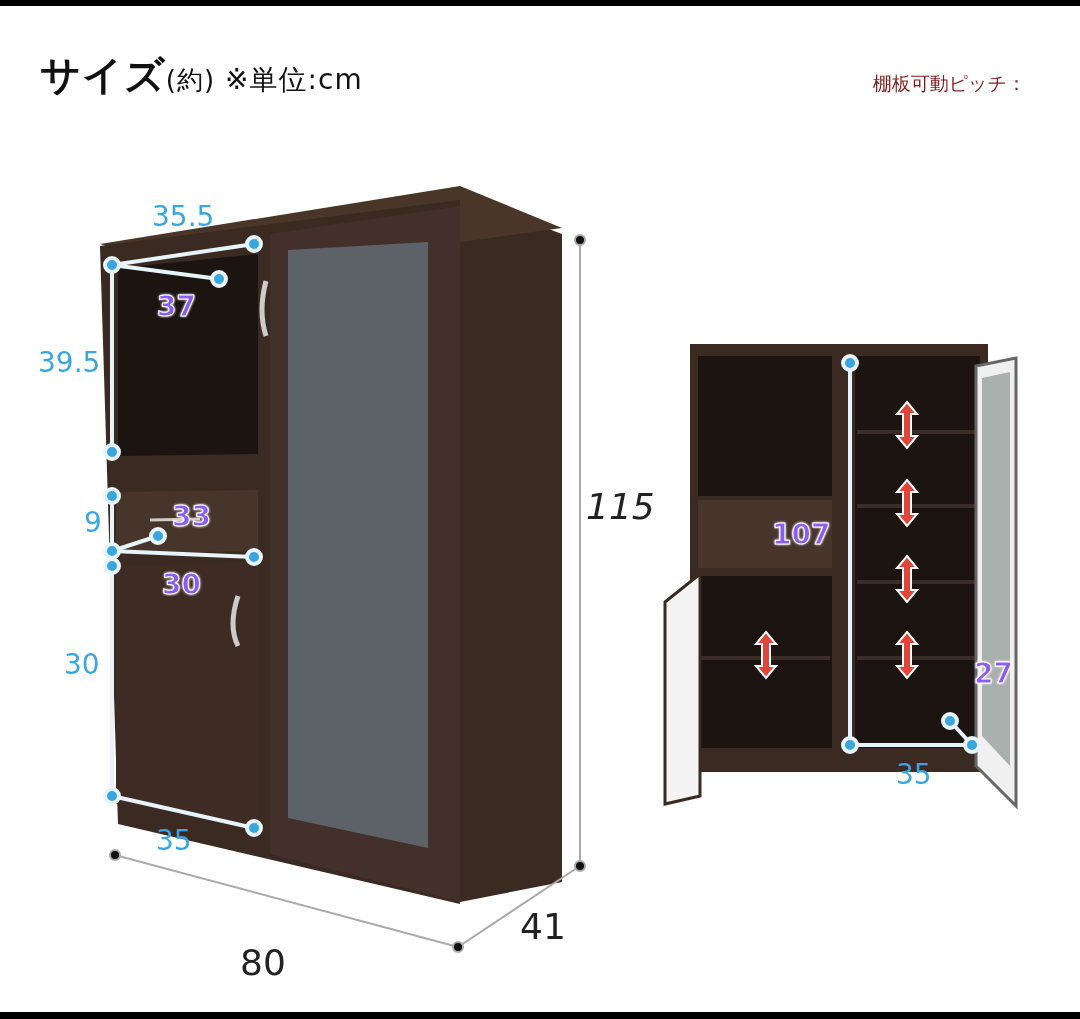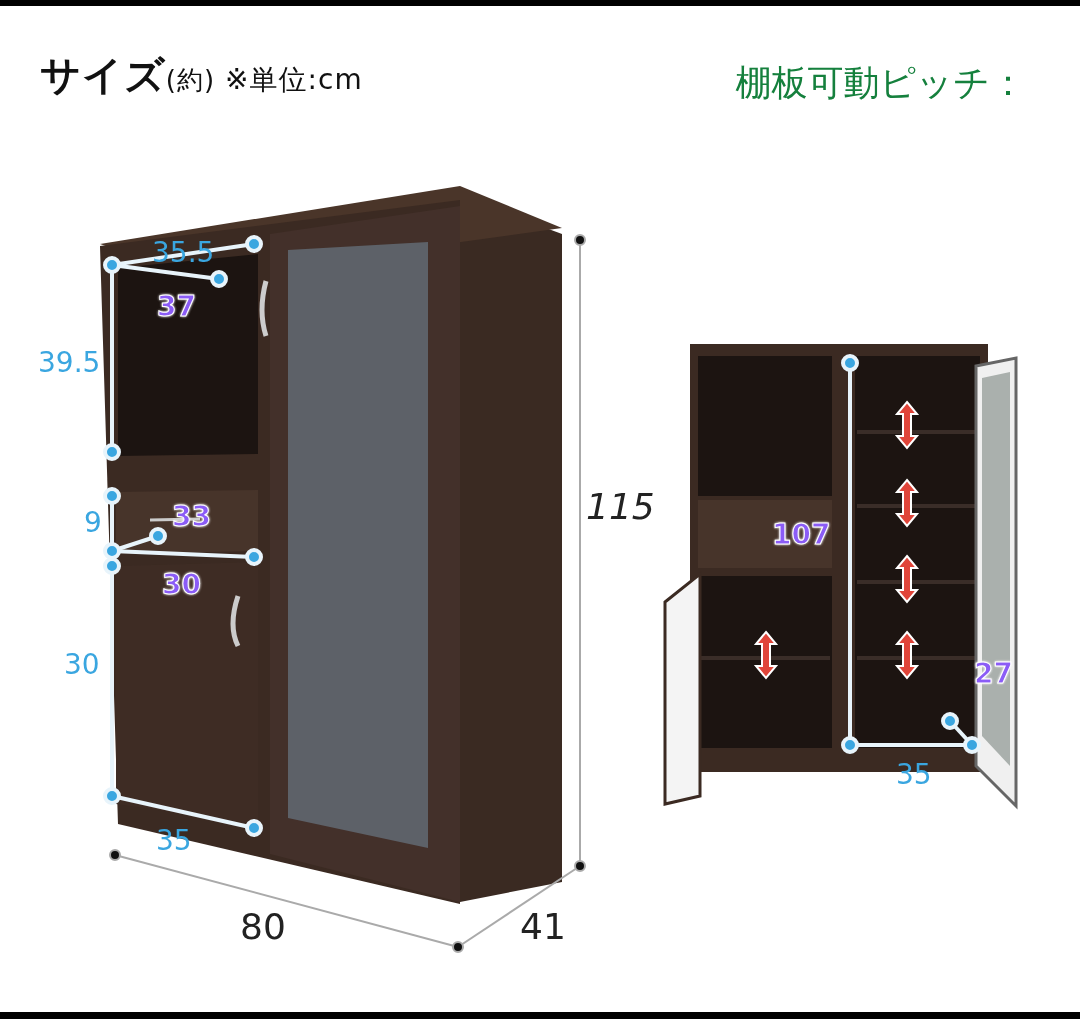--- a/index.html
+++ b/index.html
@@ -8,7 +8,7 @@
   .title{position:absolute;left:40px;top:42px;font-size:40px;font-weight:bold;color:#111;letter-spacing:1px;}
   .title .sub{font-size:26px;font-weight:normal;}
   .title .unit{font-size:28px;font-weight:normal;margin-left:10px;margin-top:28px;}
-  .pitch{position:absolute;right:54px;top:58px;text-align:right;color:#15803d;font-size:36px;line-height:38px;}
+  .pitch{position:absolute;right:54px;top:58px;text-align:right;color:#7f1d1d;font-size:19px;line-height:38px;}
   svg{position:absolute;left:0;top:0;}
   .dim{position:absolute;color:#3aa6e0;font-size:28px;}
   .dim.bold{font-weight:bold;color:#8b5cf6;-webkit-text-stroke:1px #fff;text-shadow:0 0 3px #fff,0 0 3px #fff;text-align:center;}

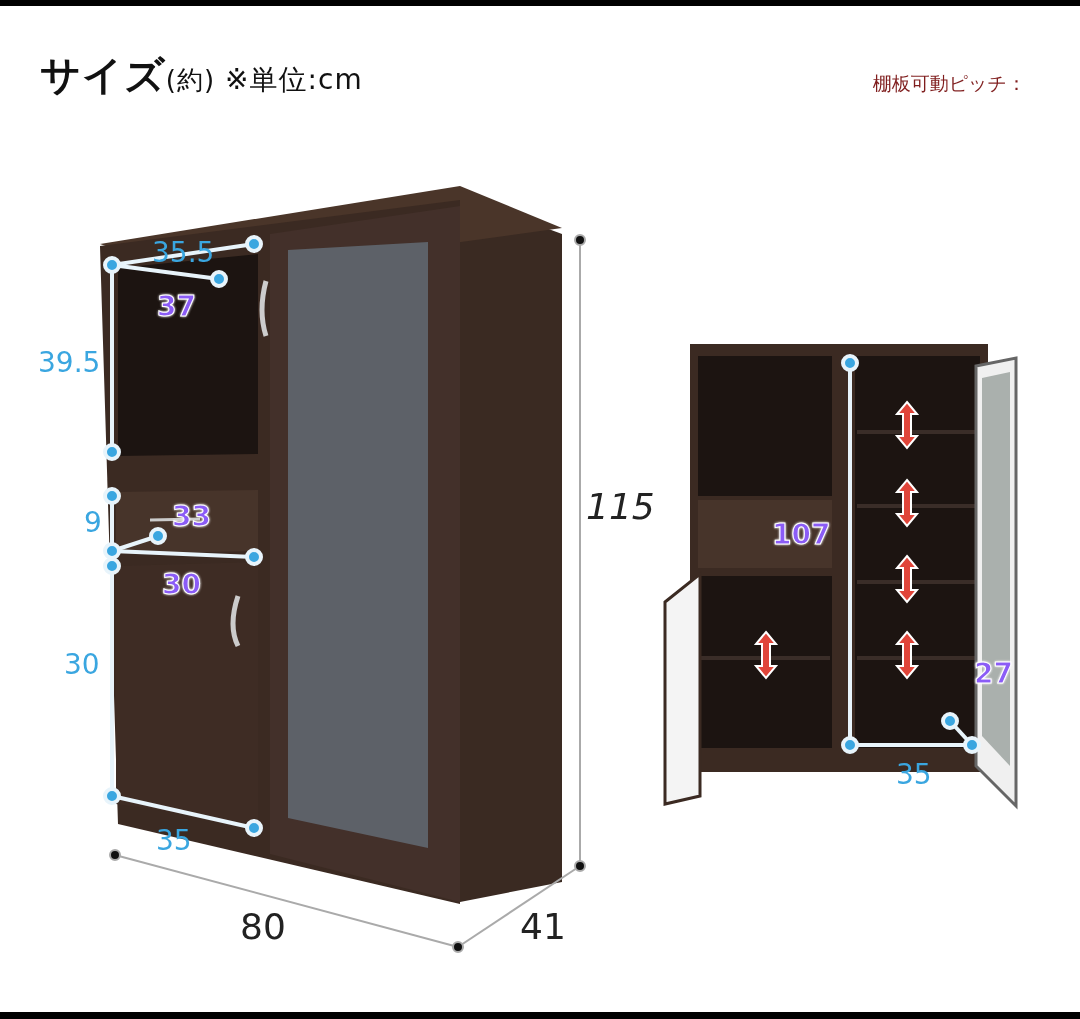--- a/index.html
+++ b/index.html
@@ -112,7 +112,7 @@
     </g>
   </svg>
 
-  <div class="dim" style="left:152px;top:194px;margin-top:36px;">35.5</div>
+  <div class="dim" style="left:152px;top:194px;">35.5</div>
   <div class="dim bold" style="left:157px;top:284px;">37</div>
   <div class="dim" style="left:38px;top:340px;text-align:right;">39.5</div>
   <div class="dim" style="left:84px;top:500px;">9</div>

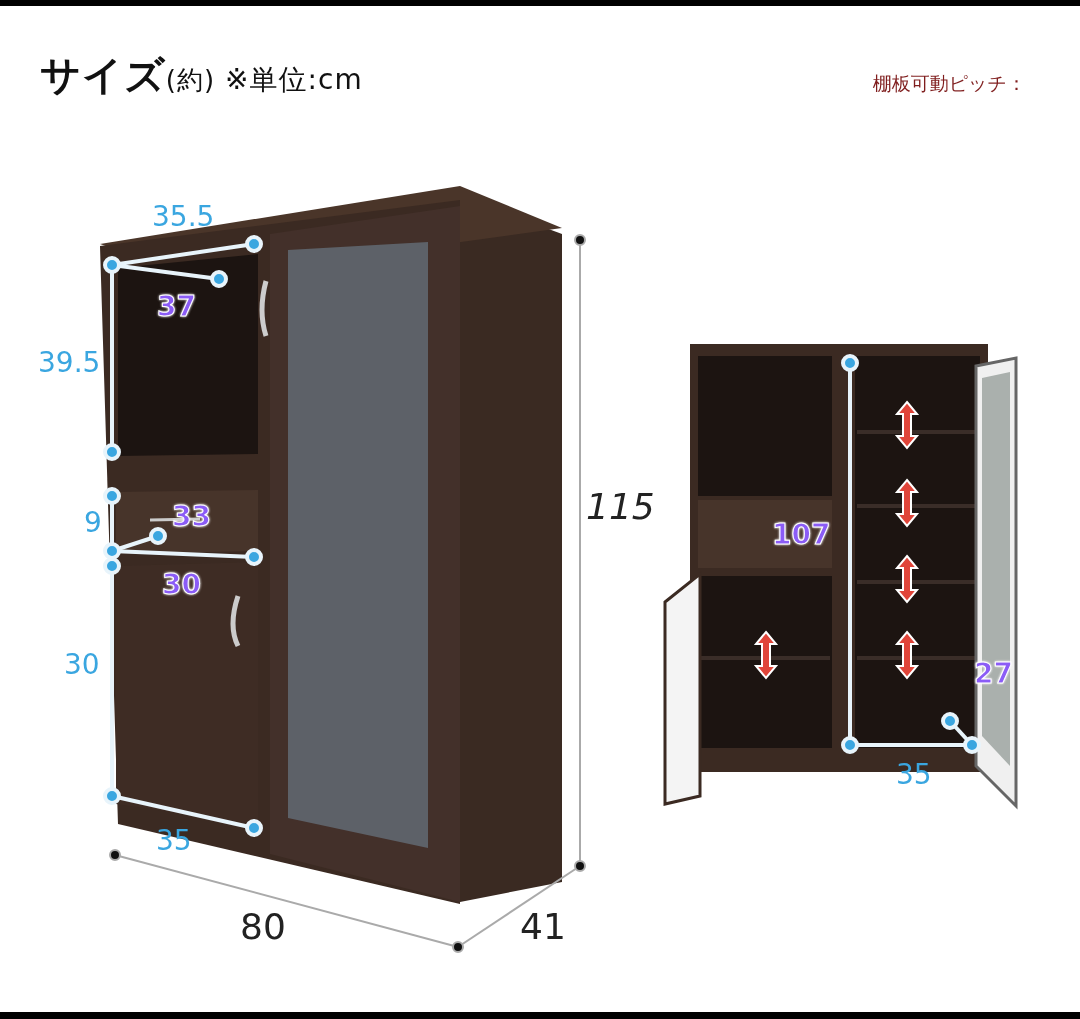--- a/index.html
+++ b/index.html
@@ -121,7 +121,7 @@
   <div class="dim" style="left:64px;top:642px;">30</div>
   <div class="dim" style="left:156px;top:818px;">35</div>
   <div class="dim dark" style="left:586px;top:480px;font-style:italic;">115</div>
-  <div class="dim dark" style="left:240px;top:900px;">80</div>
+  <div class="dim dark" style="left:240px;top:936px;">80</div>
   <div class="dim dark" style="left:520px;top:900px;">41</div>
 
   <div class="dim bold" style="left:772px;top:512px;">107</div>

